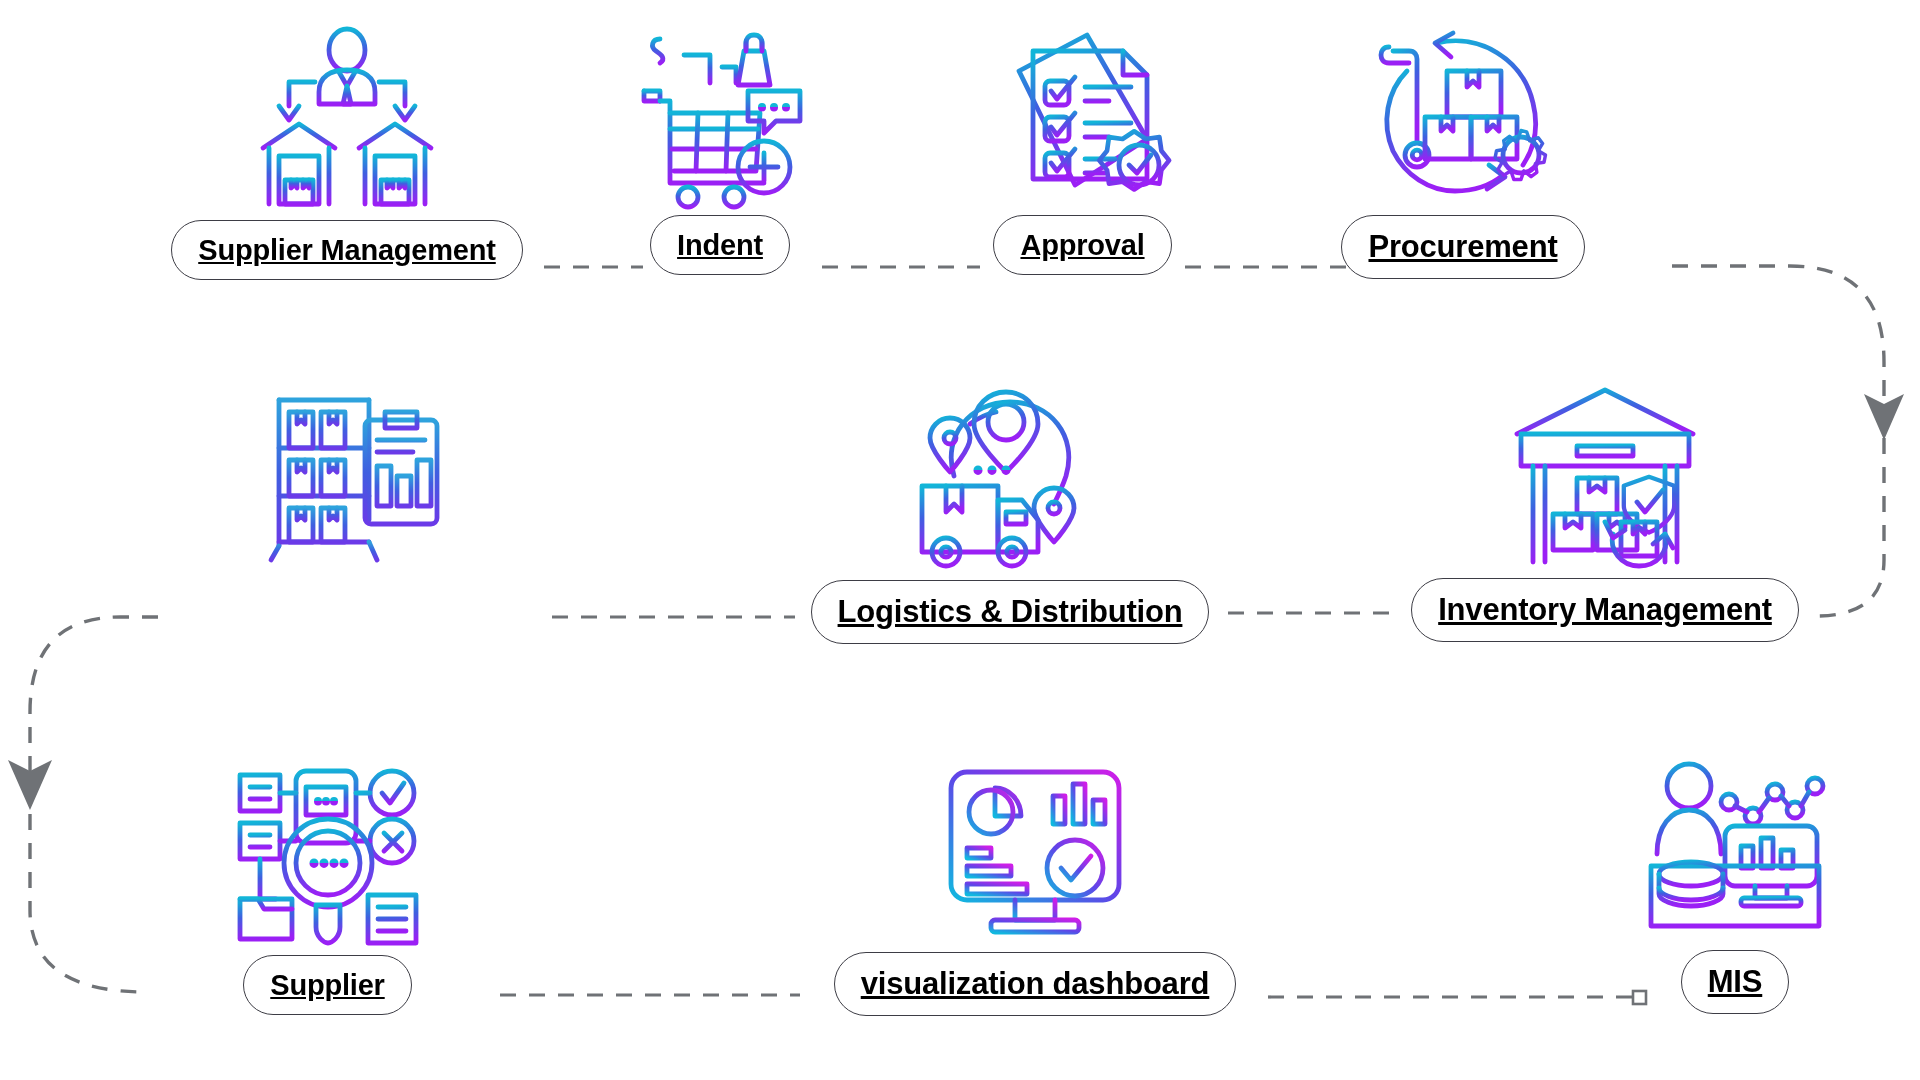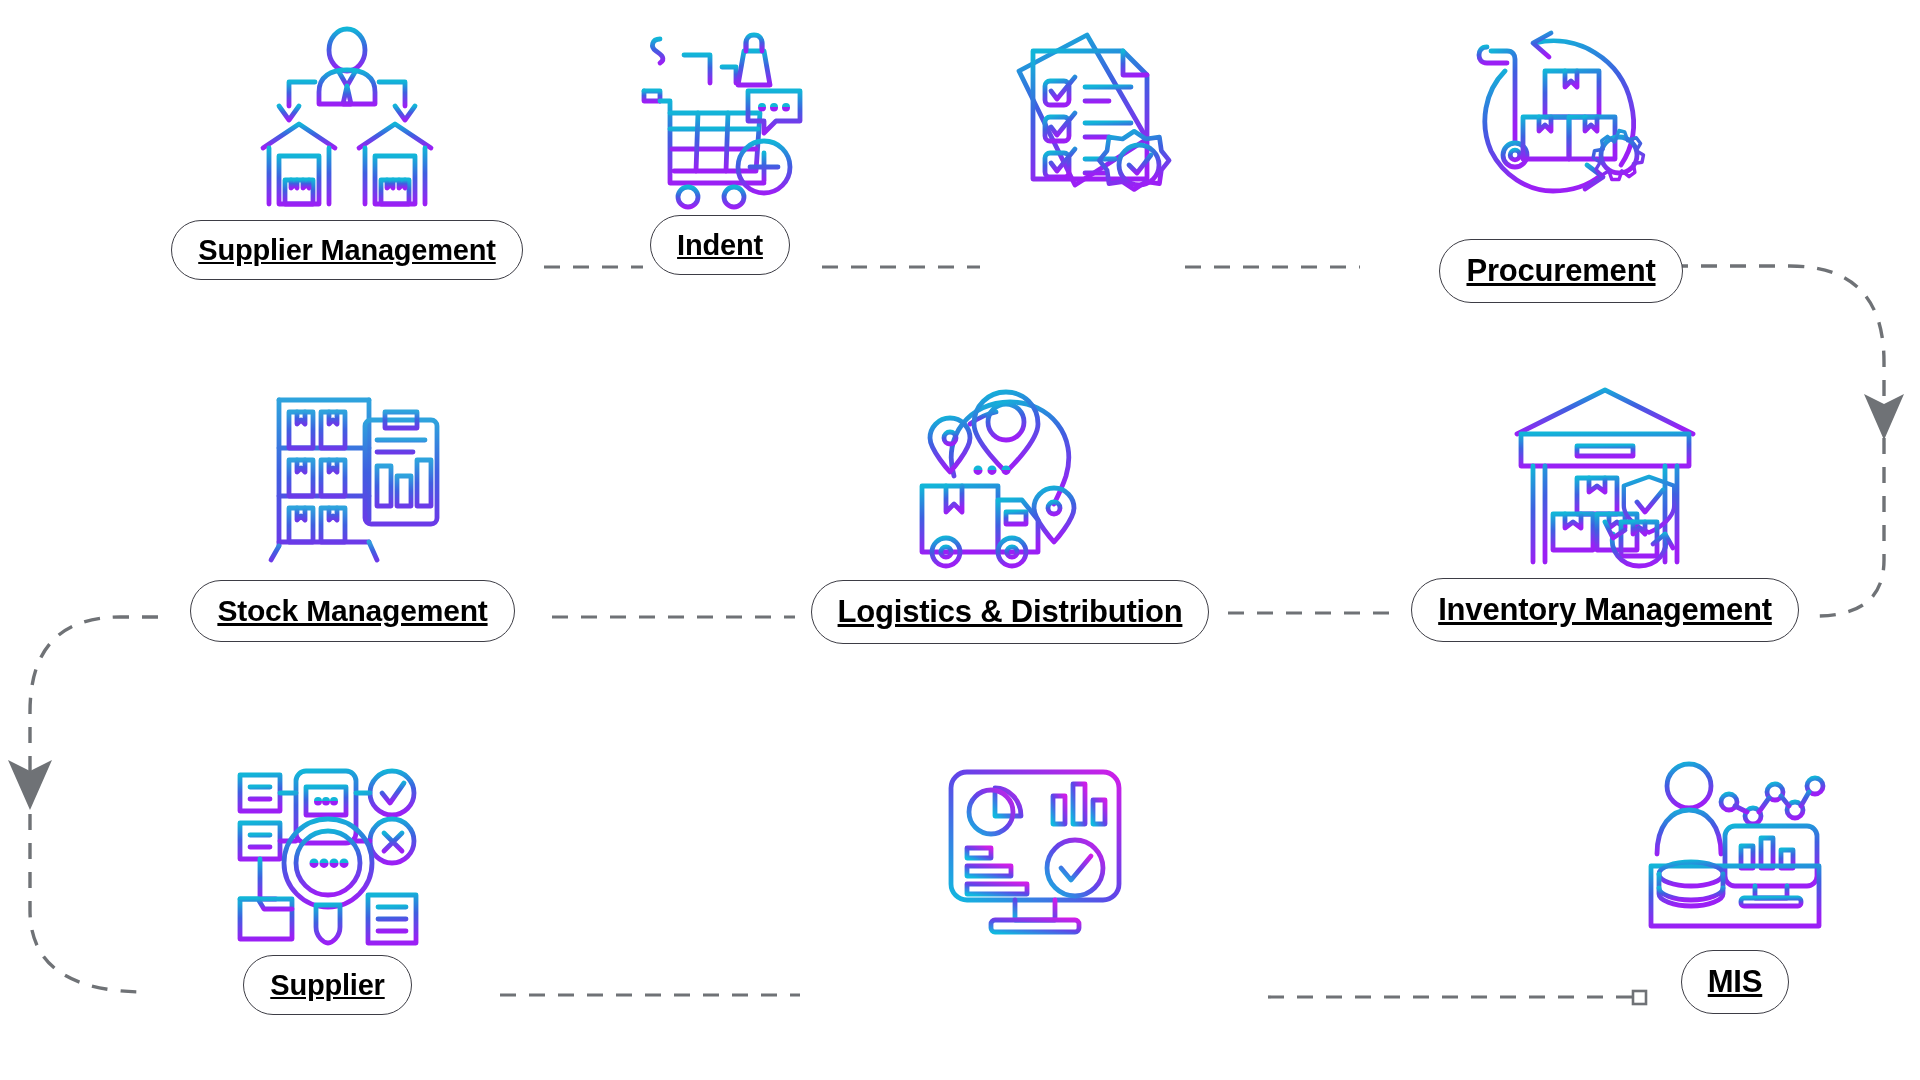--- a/index.html
+++ b/index.html
@@ -198,6 +198,7 @@
         </g>
       </svg>
     </div>
+    <div class="pill pill-h-2">Approval</div>
   </div>
 
   <div class="node" style="left:1401px; top:15px; width:320px;gap:24px;">

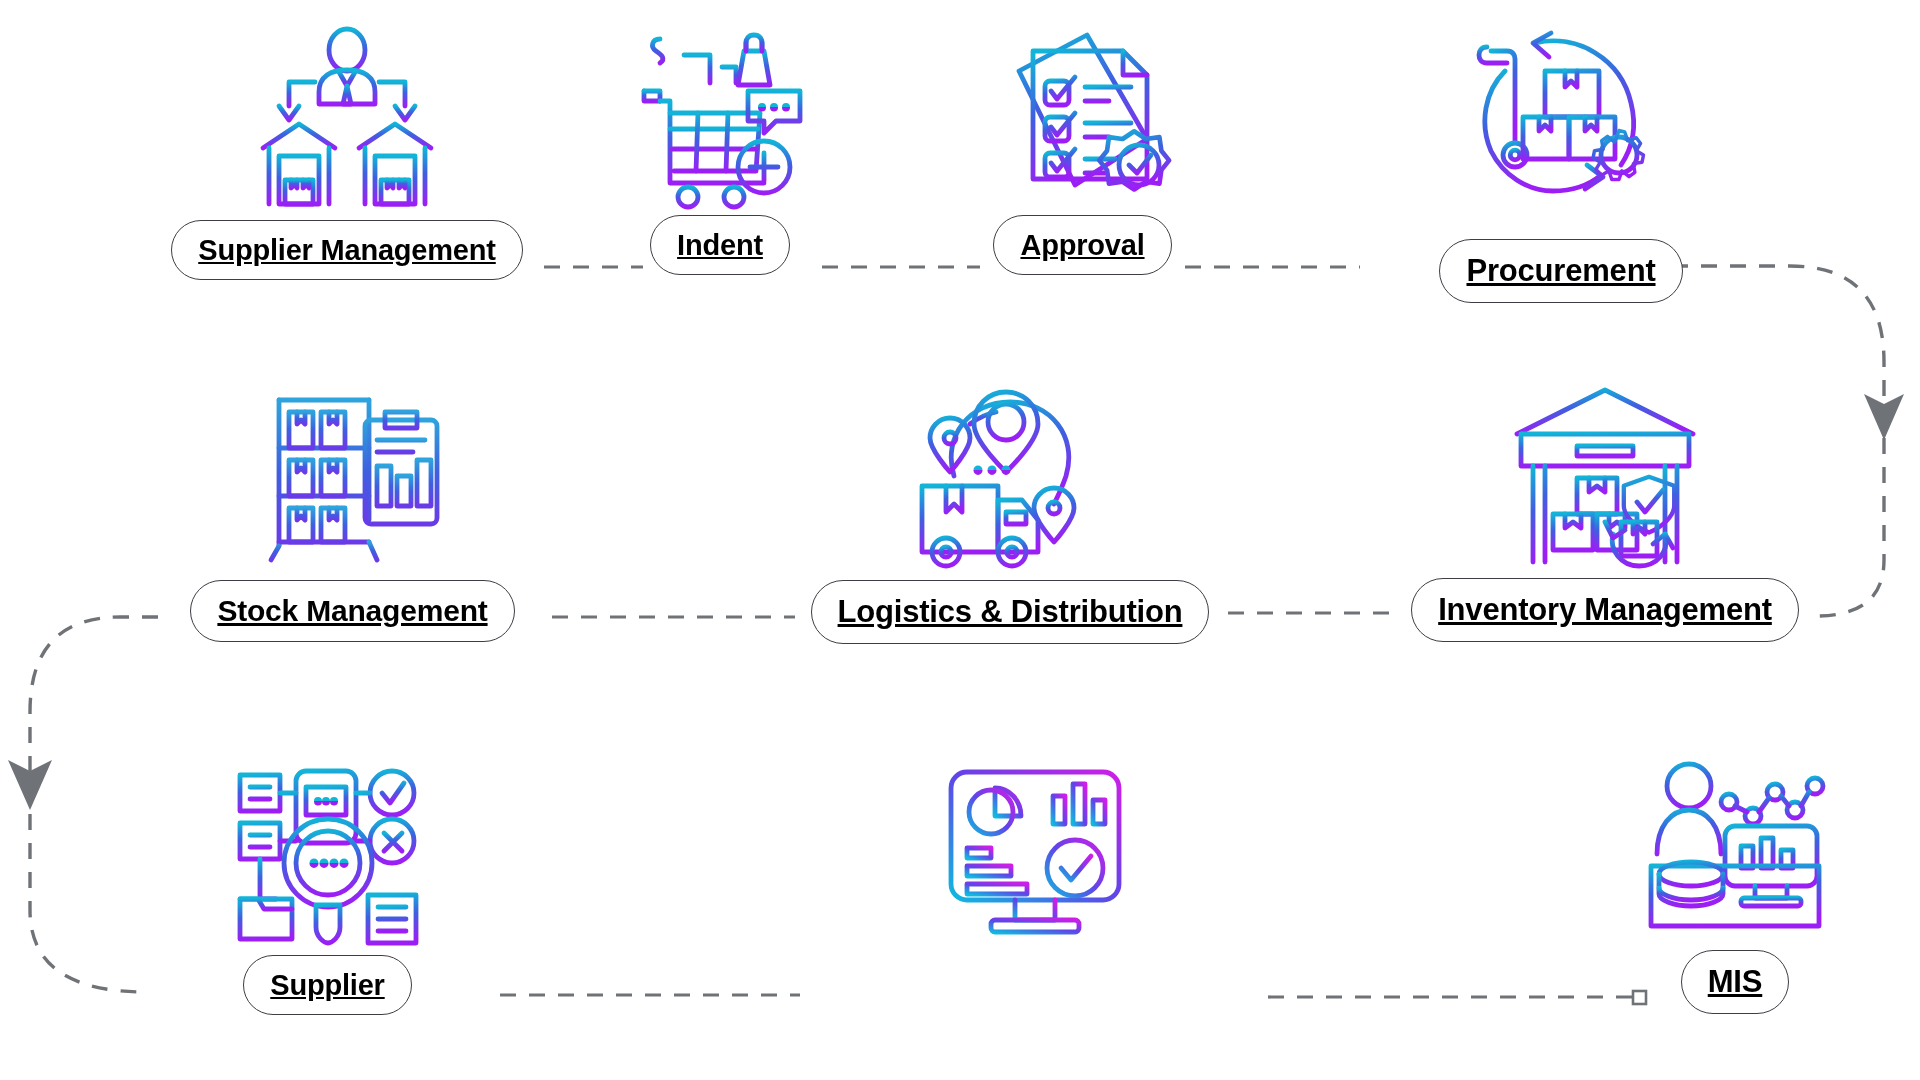--- a/index.html
+++ b/index.html
@@ -201,7 +201,7 @@
     <div class="pill pill-h-2">Approval</div>
   </div>
 
-  <div class="node" style="left:1401px; top:15px; width:320px;gap:24px;">
+  <div class="node" style="left:1303px; top:15px; width:320px;">
     <div class="node-icon">
       <svg viewBox="0 0 100 100">
         <defs>

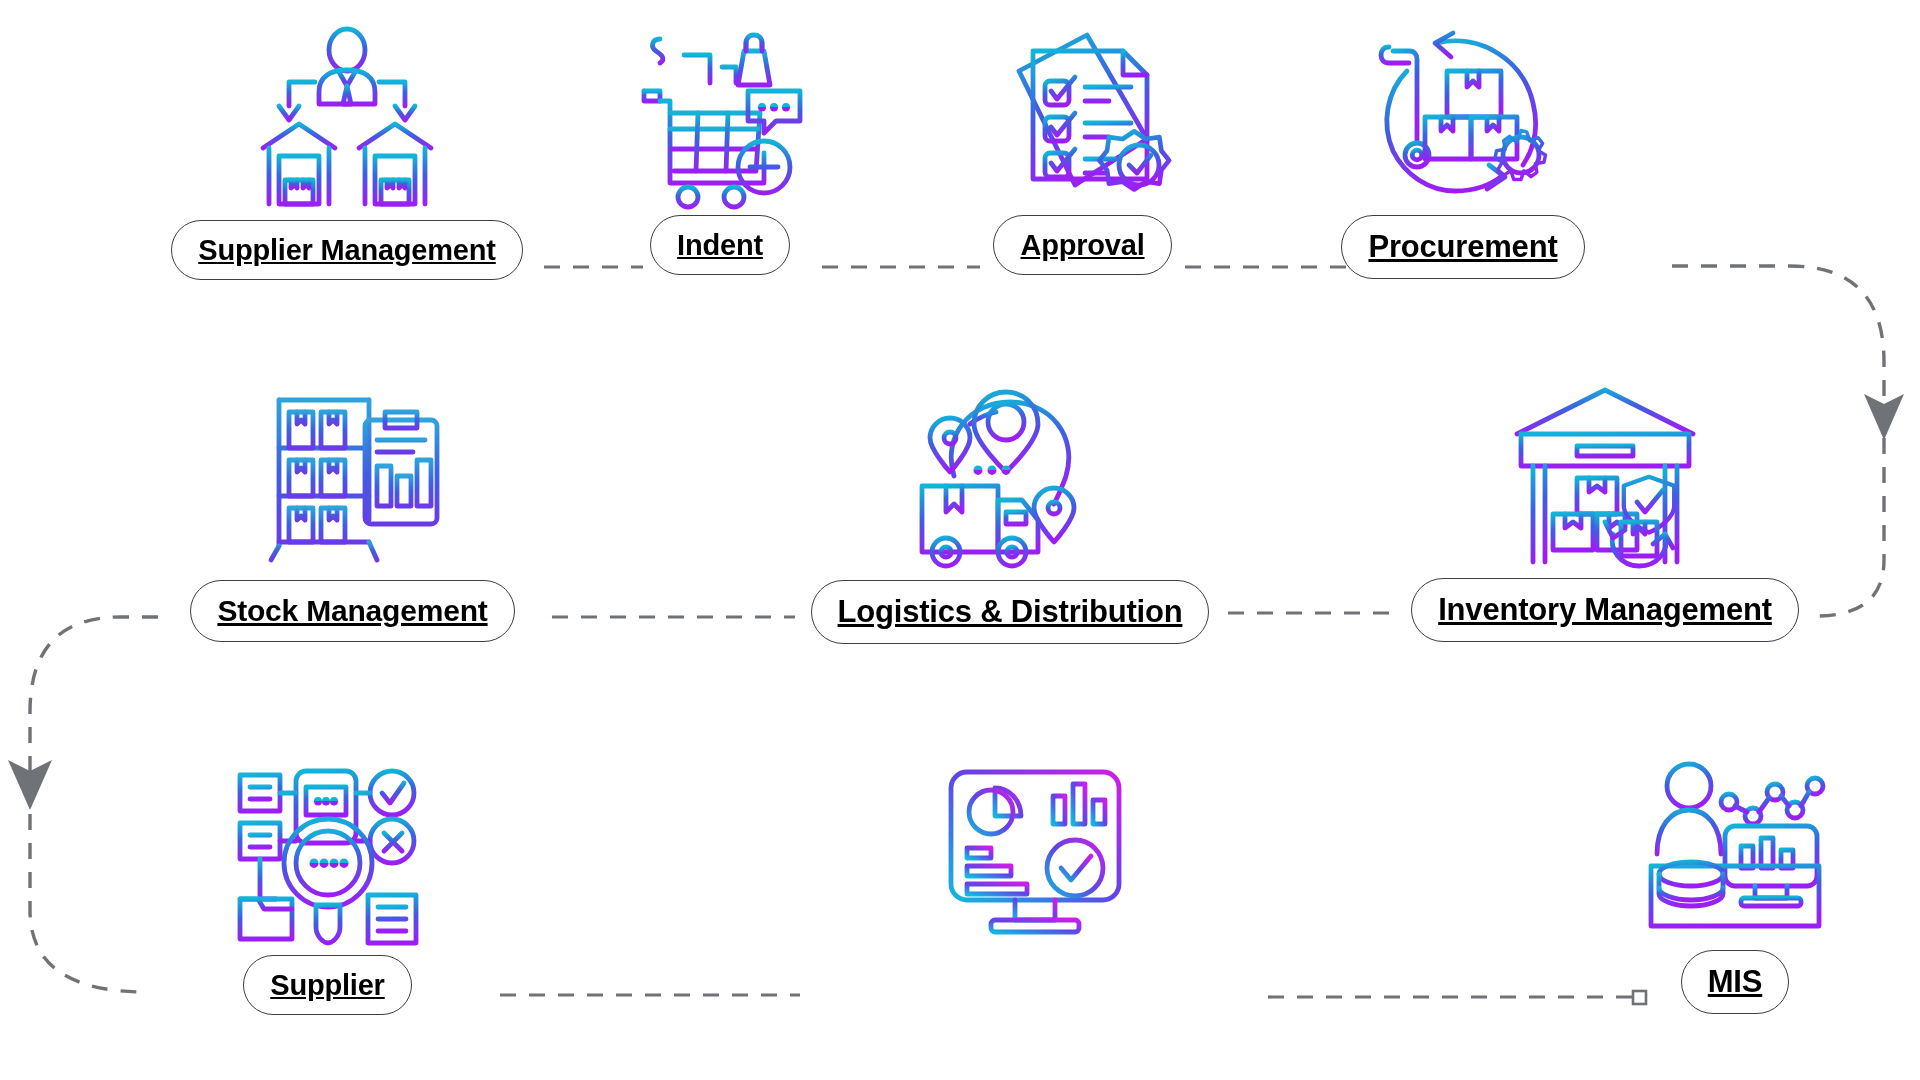--- a/index.html
+++ b/index.html
@@ -271,7 +271,6 @@
         </g>
       </svg>
     </div>
-    <div class="pill pill-h-3">Stock Management</div>
   </div>
 
   <div class="node" style="left:1385px; top:378px; width:440px;">

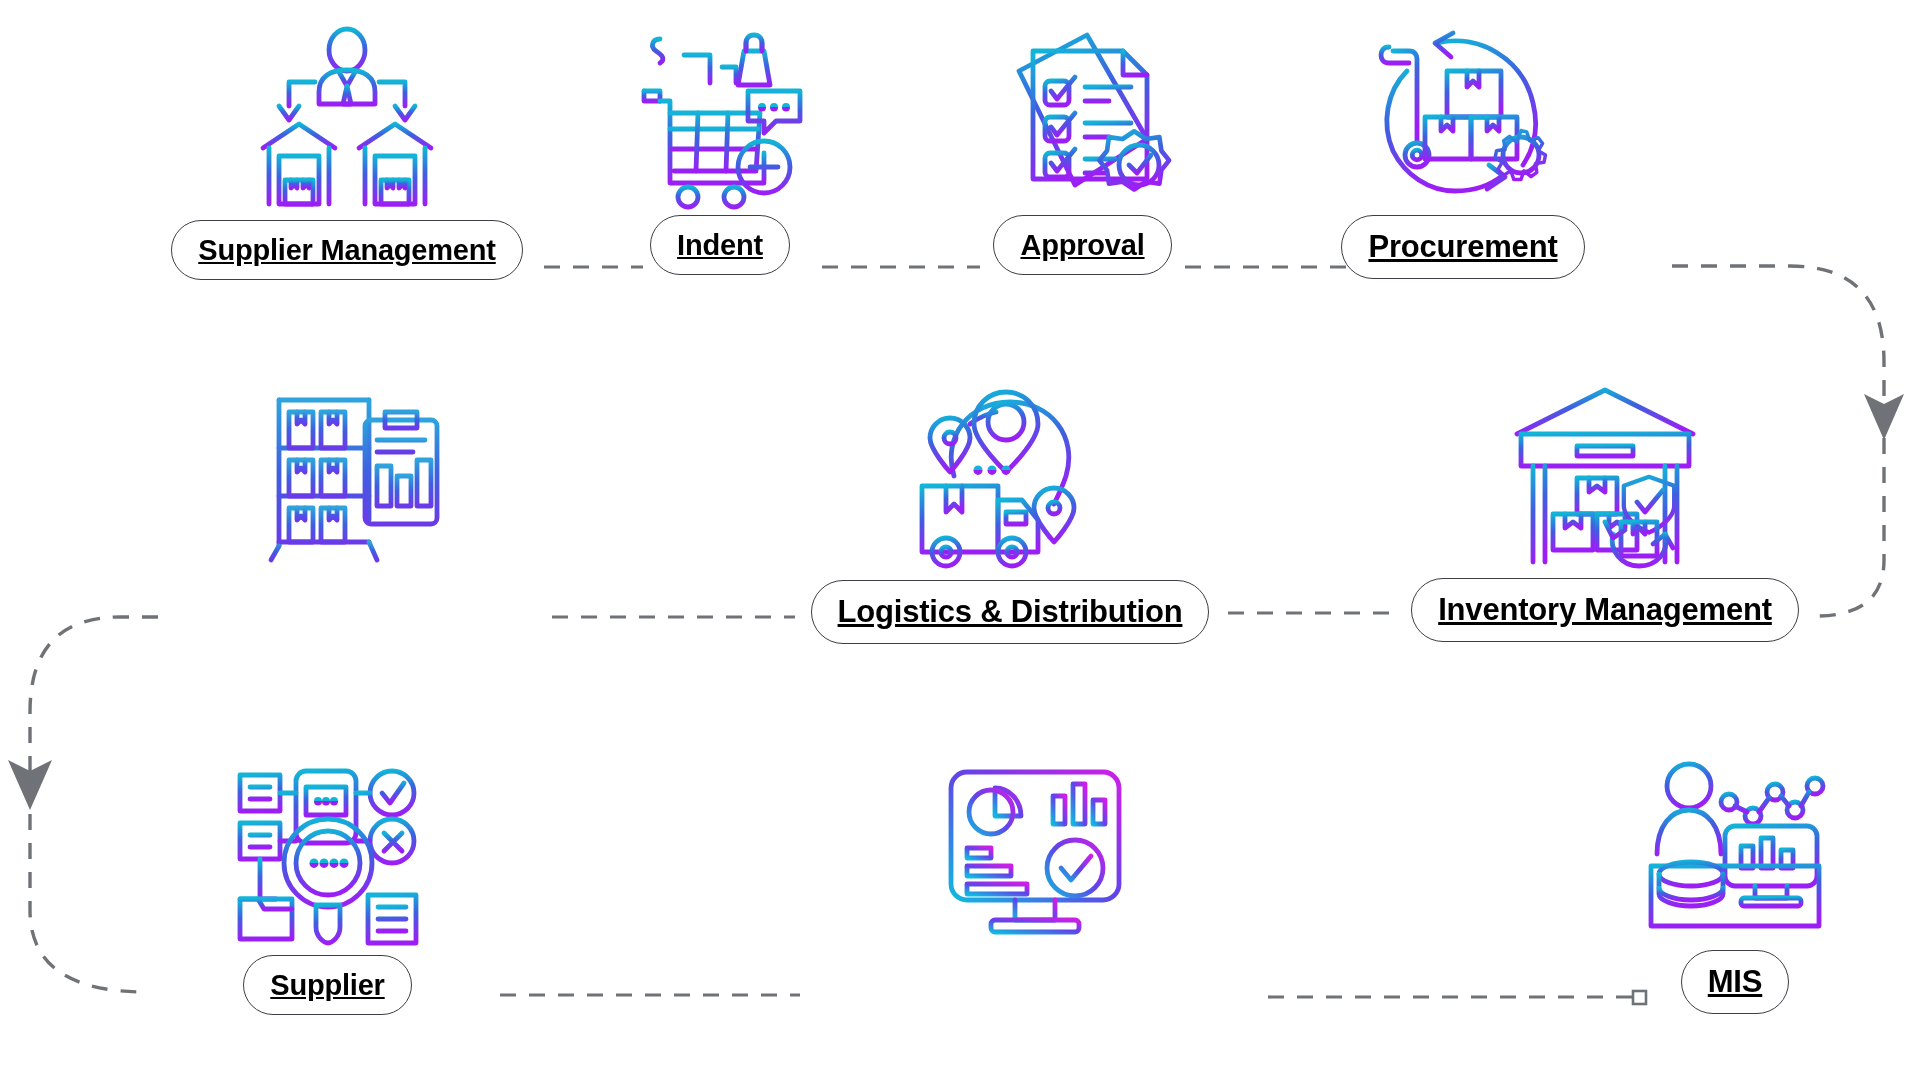--- a/index.html
+++ b/index.html
@@ -413,6 +413,7 @@
         </g>
       </svg>
     </div>
+    <div class="pill pill-h-4">visualization dashboard</div>
   </div>
 
   <div class="node" style="left:1640px; top:750px; width:190px;">

